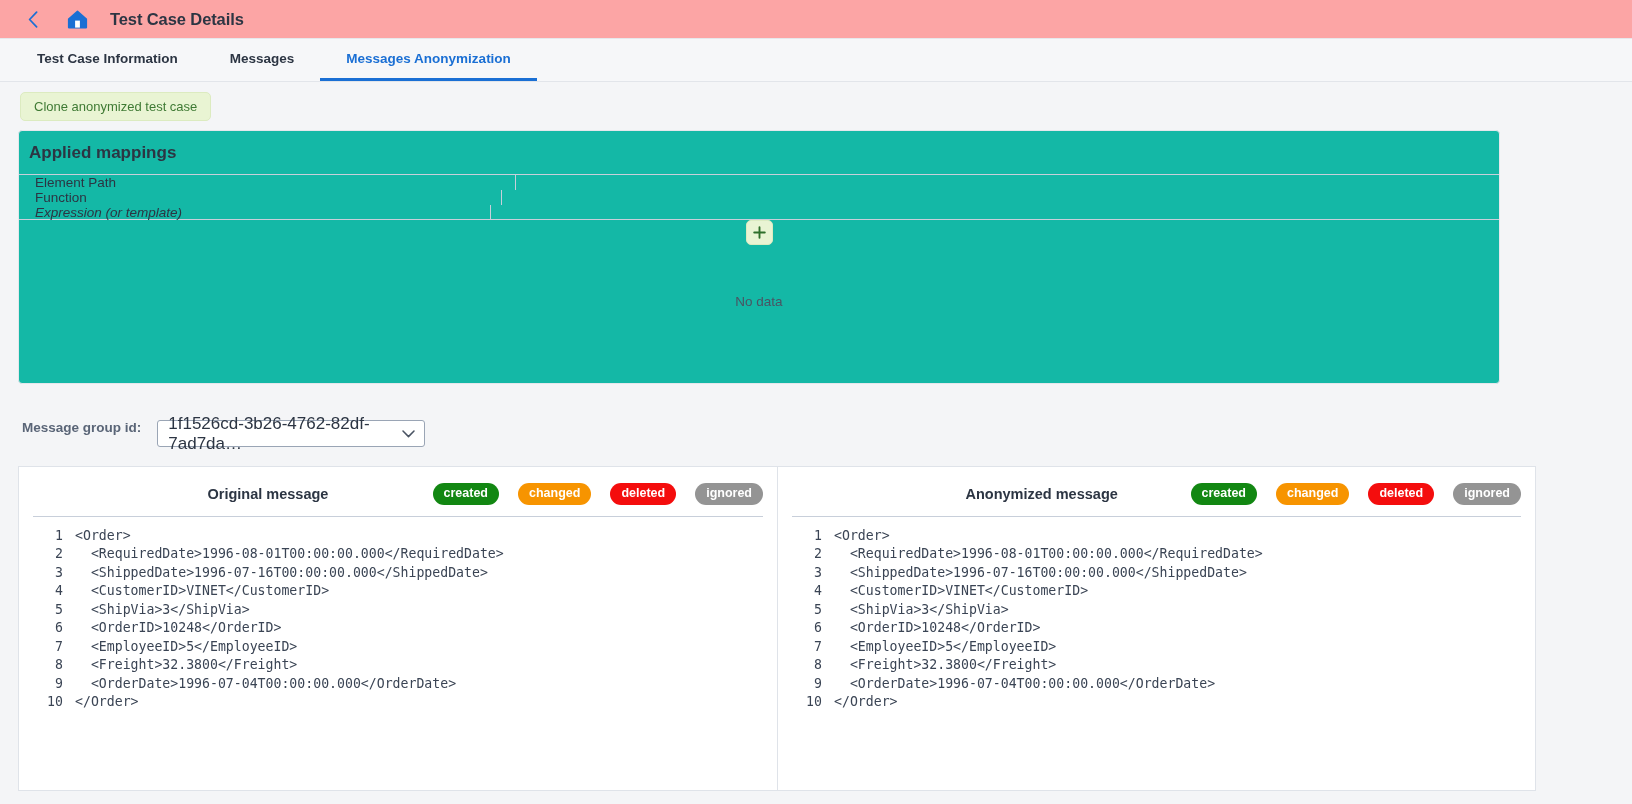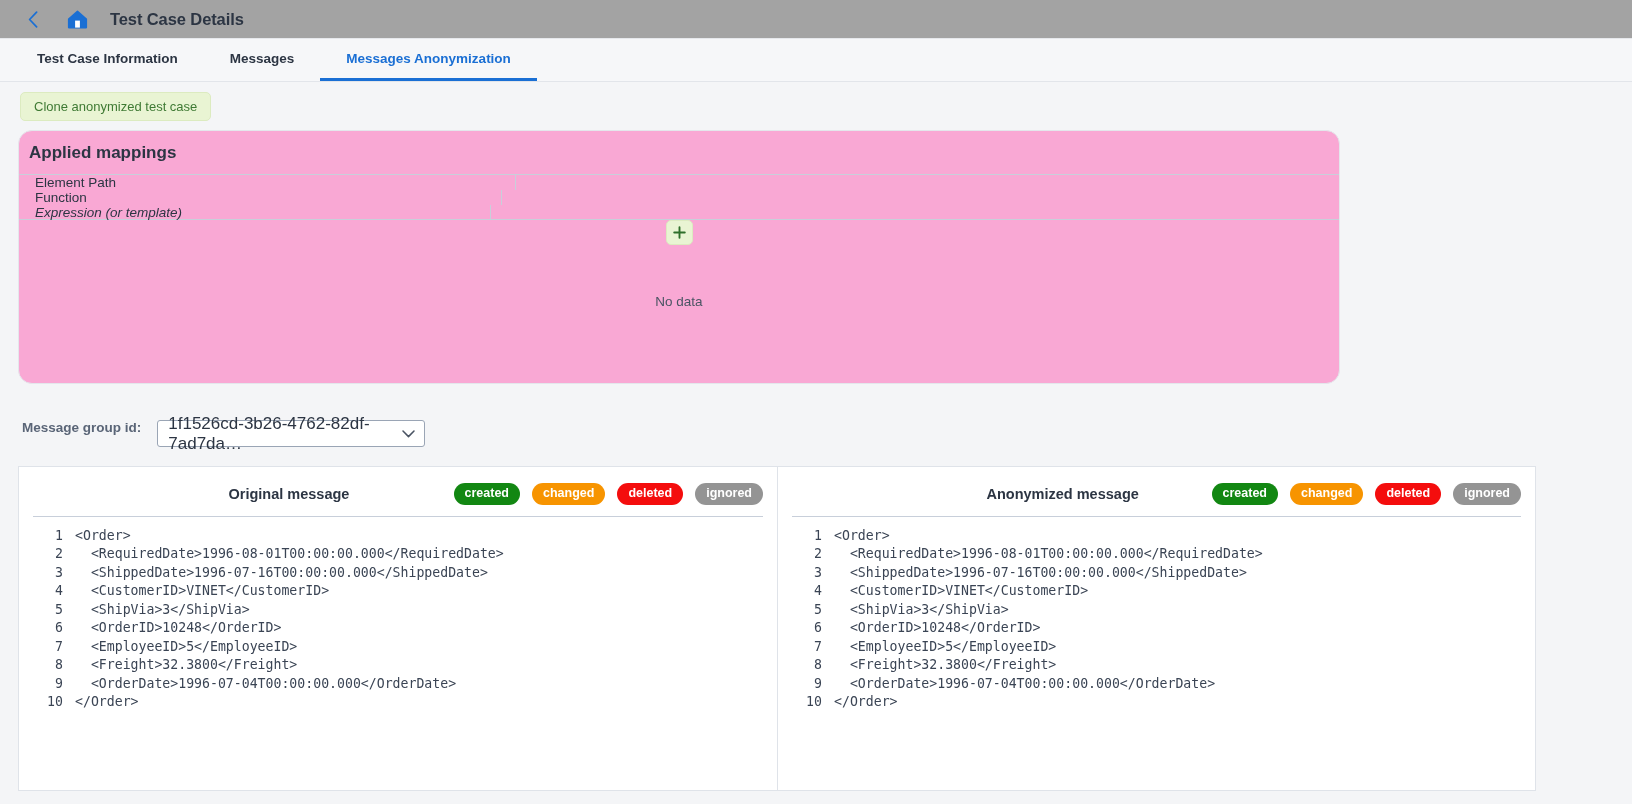--- a/index.html
+++ b/index.html
@@ -14,7 +14,7 @@
   
   .topbar {
     height: 39px;
-    background: #a3a3a3;
+    background: #fca5a5;
     display: flex;
     align-items: center;
     padding-left: 22px;

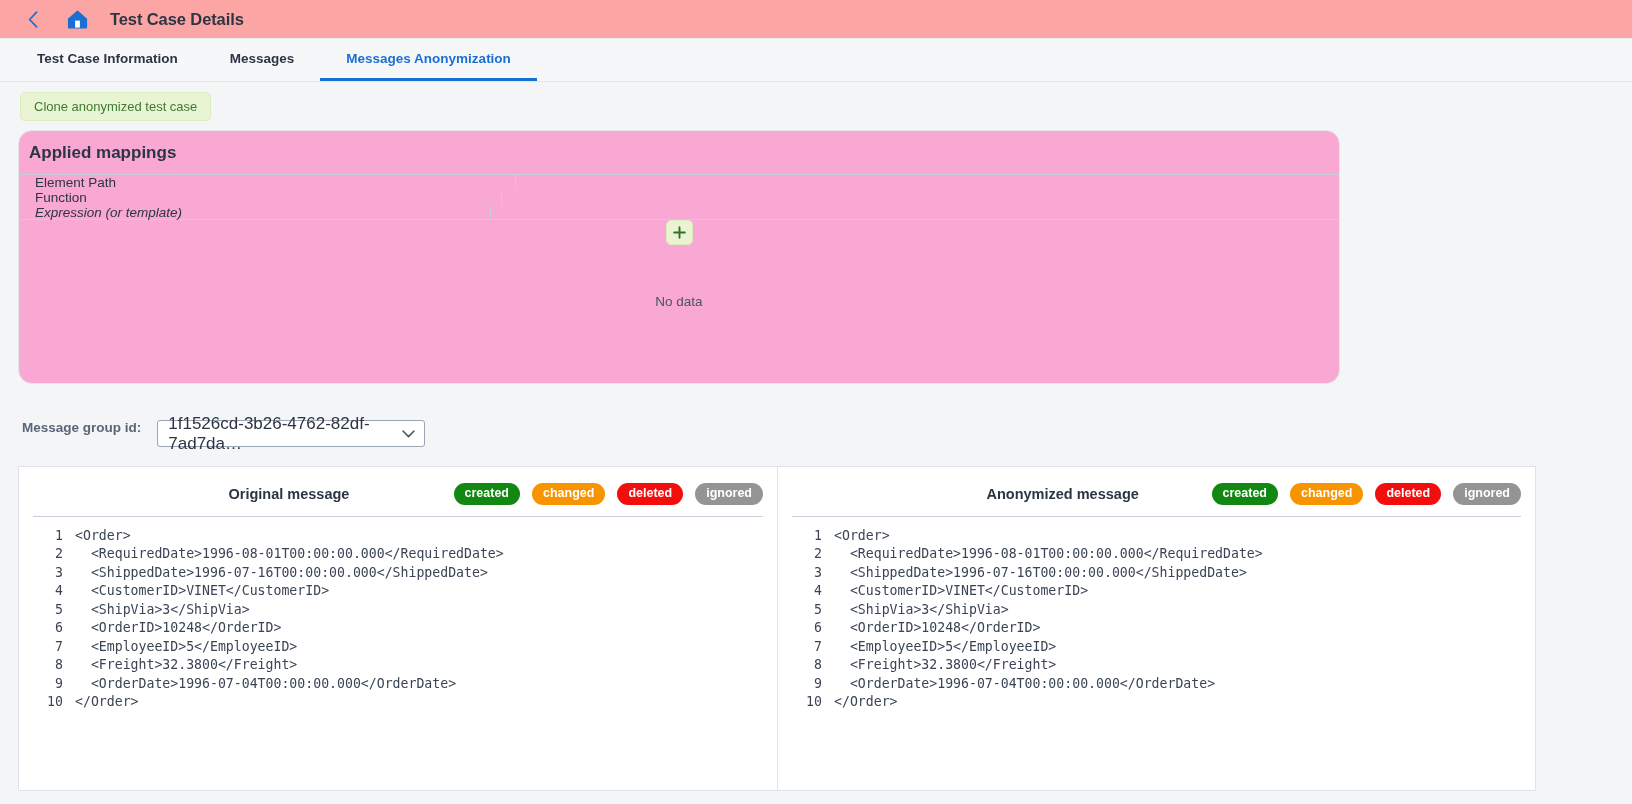--- a/index.html
+++ b/index.html
@@ -88,10 +88,10 @@
   
   .mappings-card {
     margin: 0 20px 0 18px;
-    background: #f9a8d4;
+    background: #14b8a6;
     border: 1px solid #e4e7ec;
-    border-radius: 14px;
-    width: 1322px;
+    border-radius: 4px;
+    width: 1482px;
   }
   .mappings-title {
     font-size: 17px;

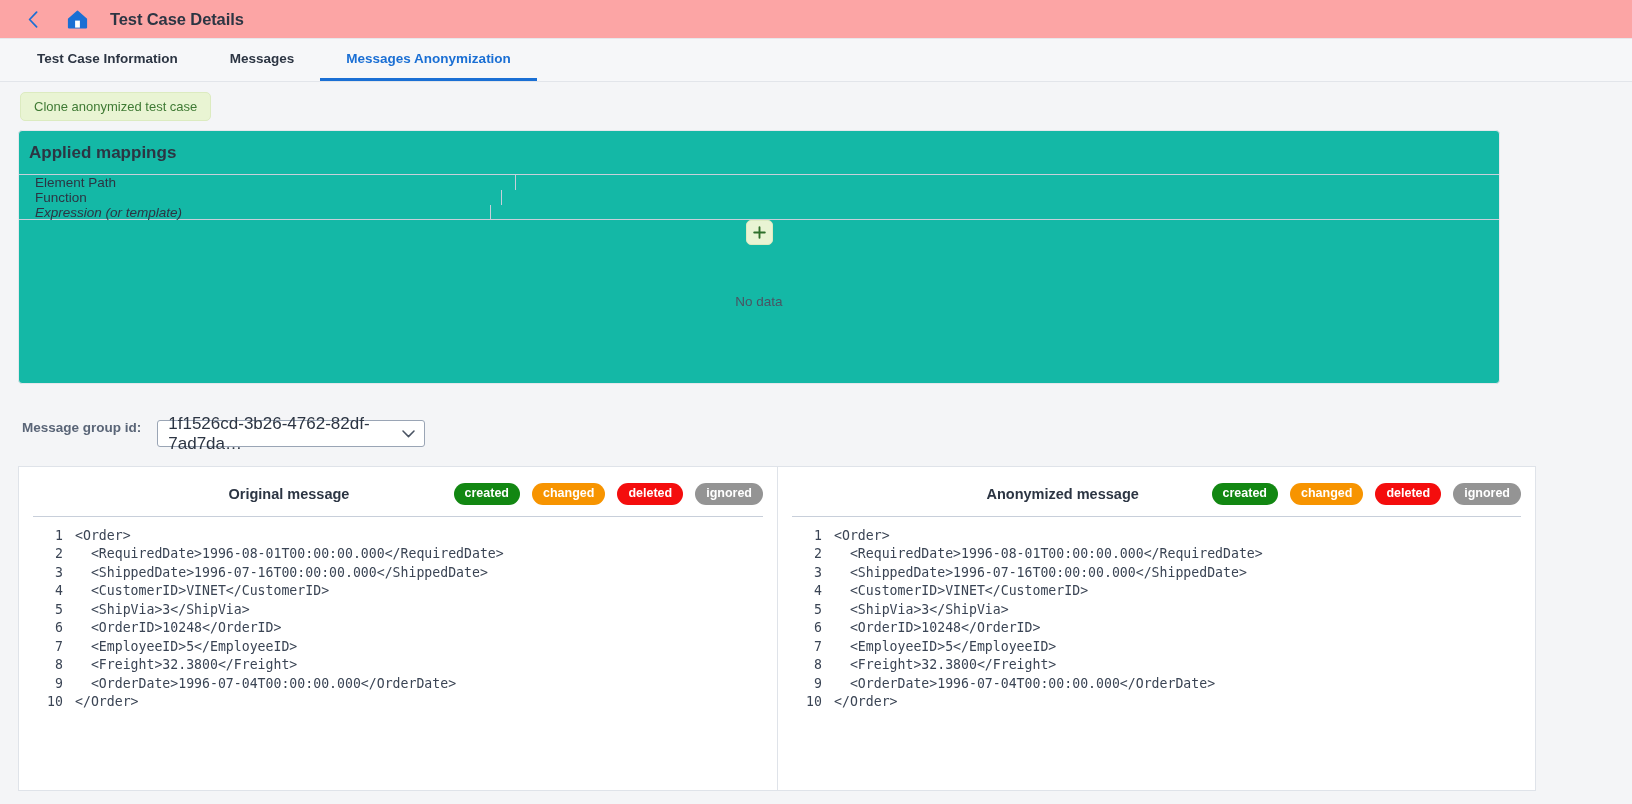--- a/index.html
+++ b/index.html
@@ -195,7 +195,7 @@
     color: #2c3543;
     width: 225px;
   }
-  .badges { display: flex; gap: 12px; }
+  .badges { display: flex; gap: 19px; }
   .badge {
     font-size: 12.5px;
     font-weight: bold;

